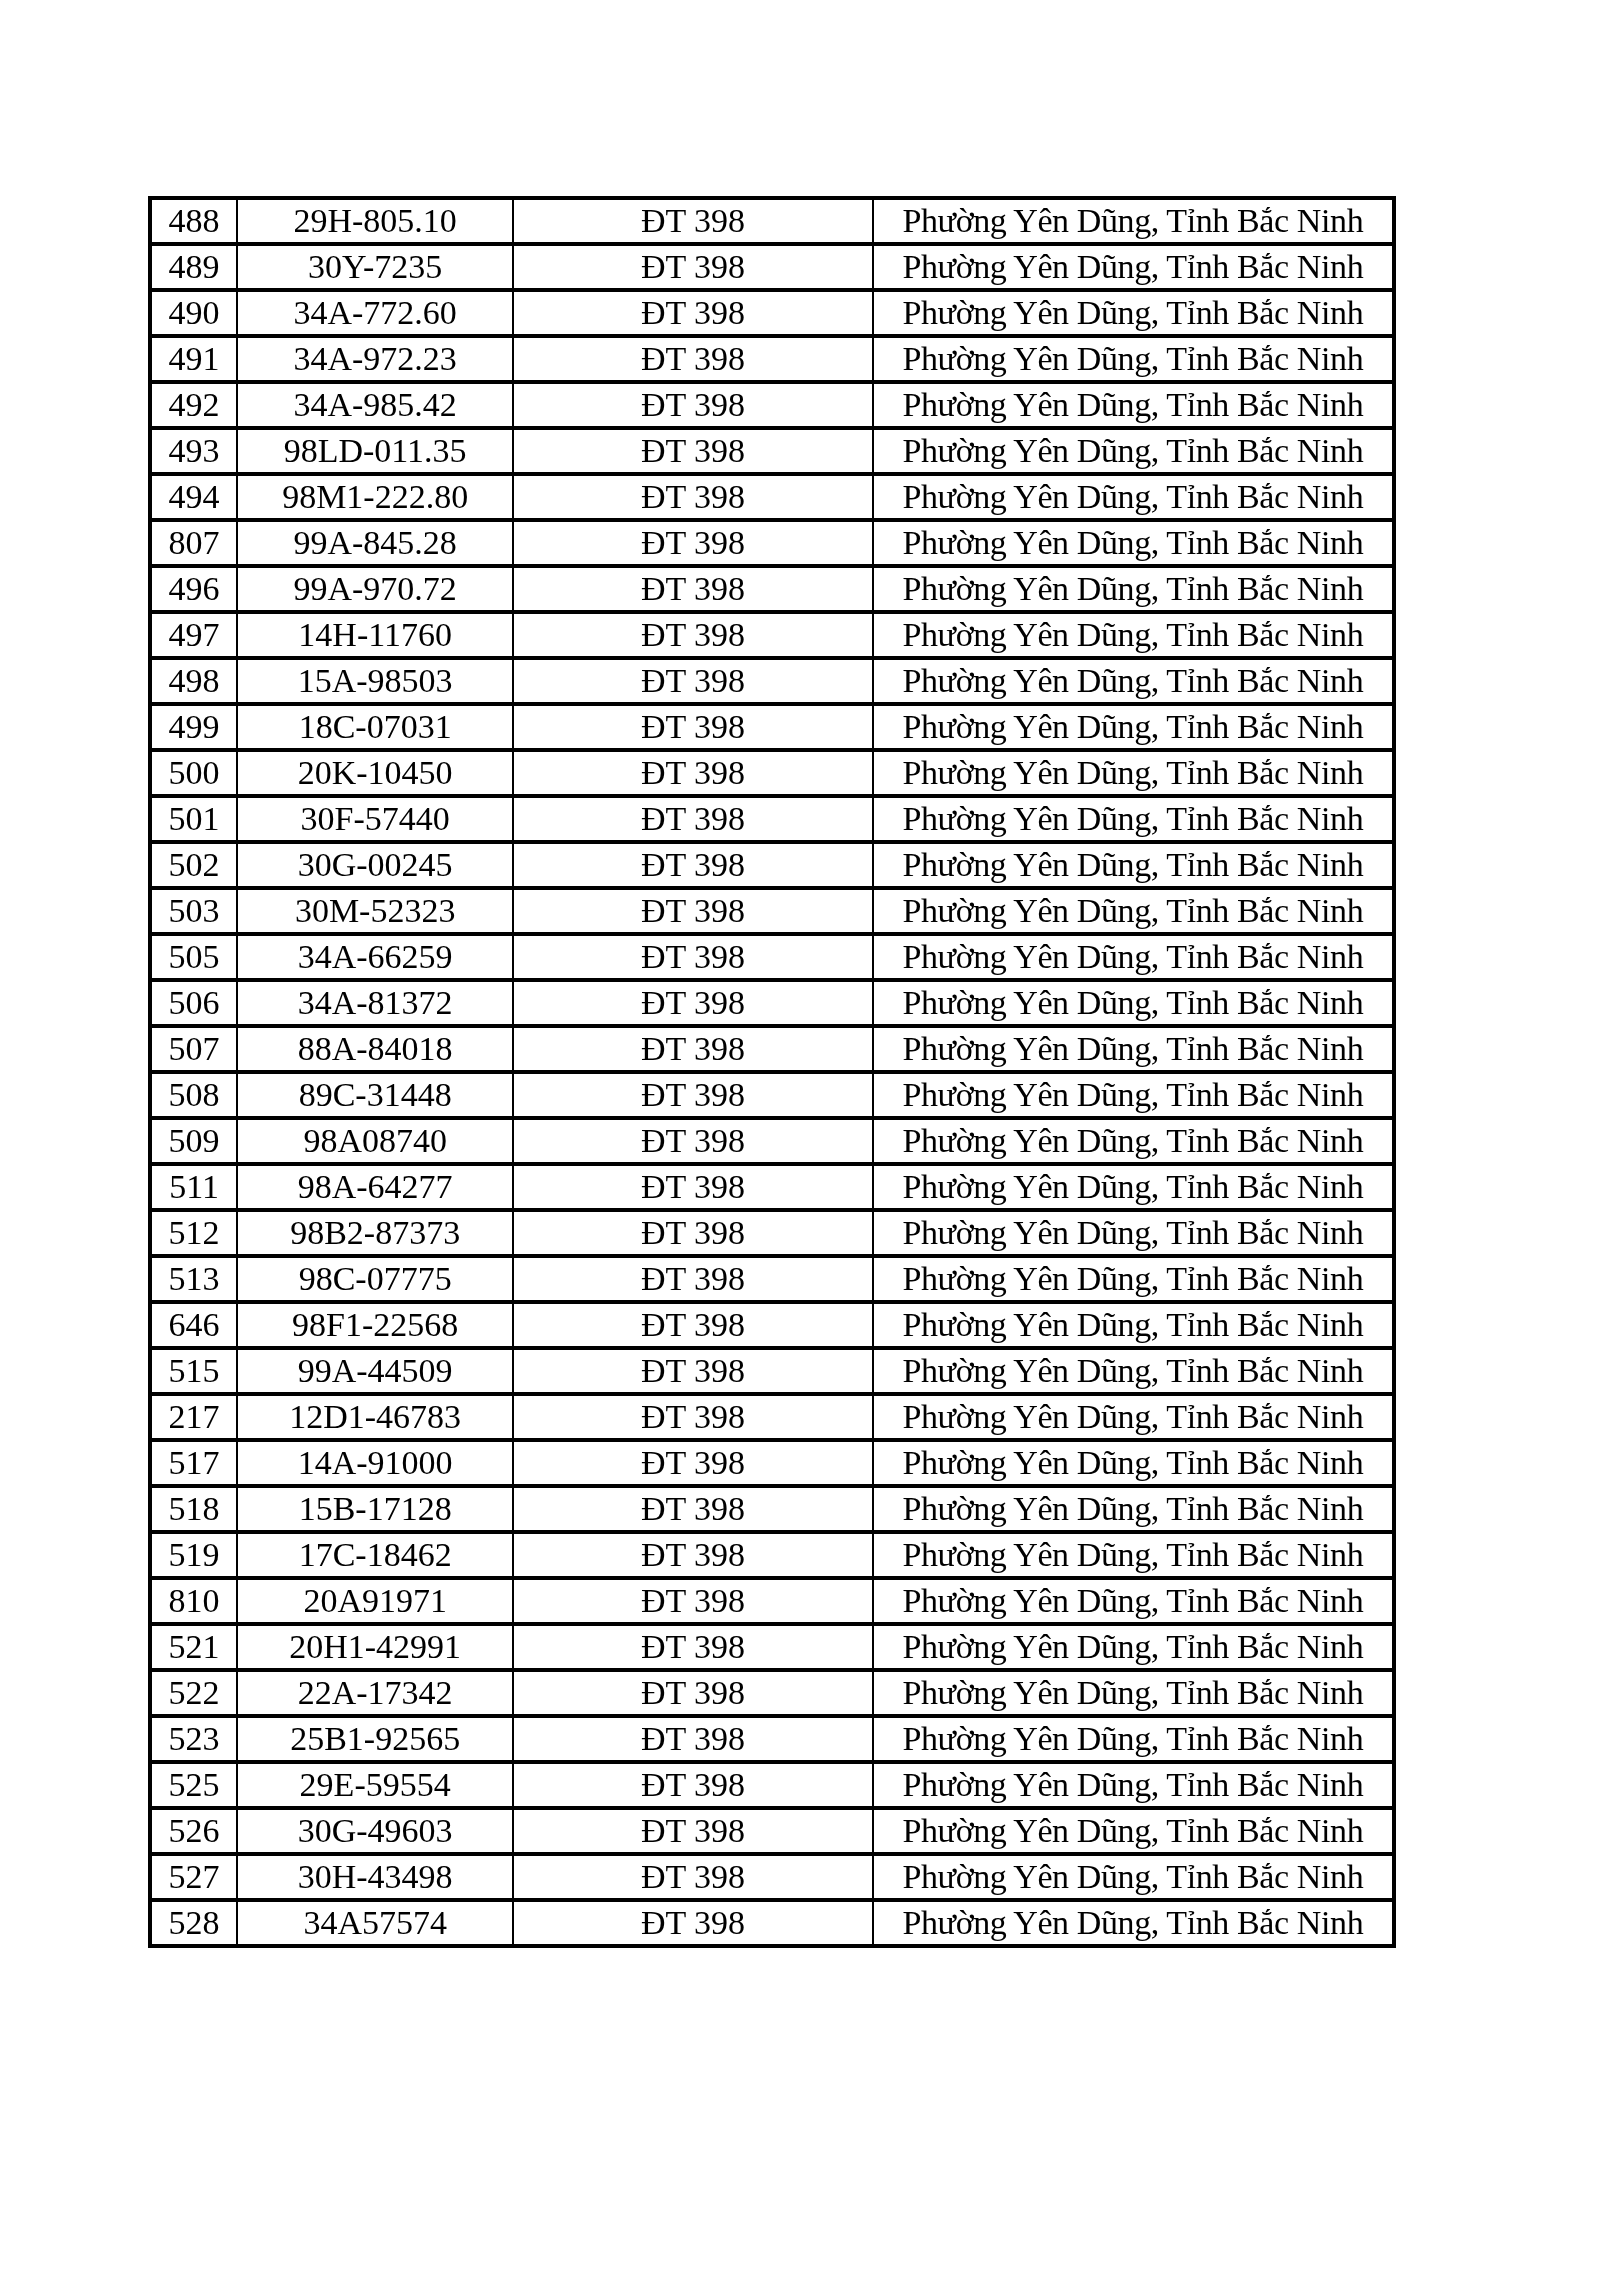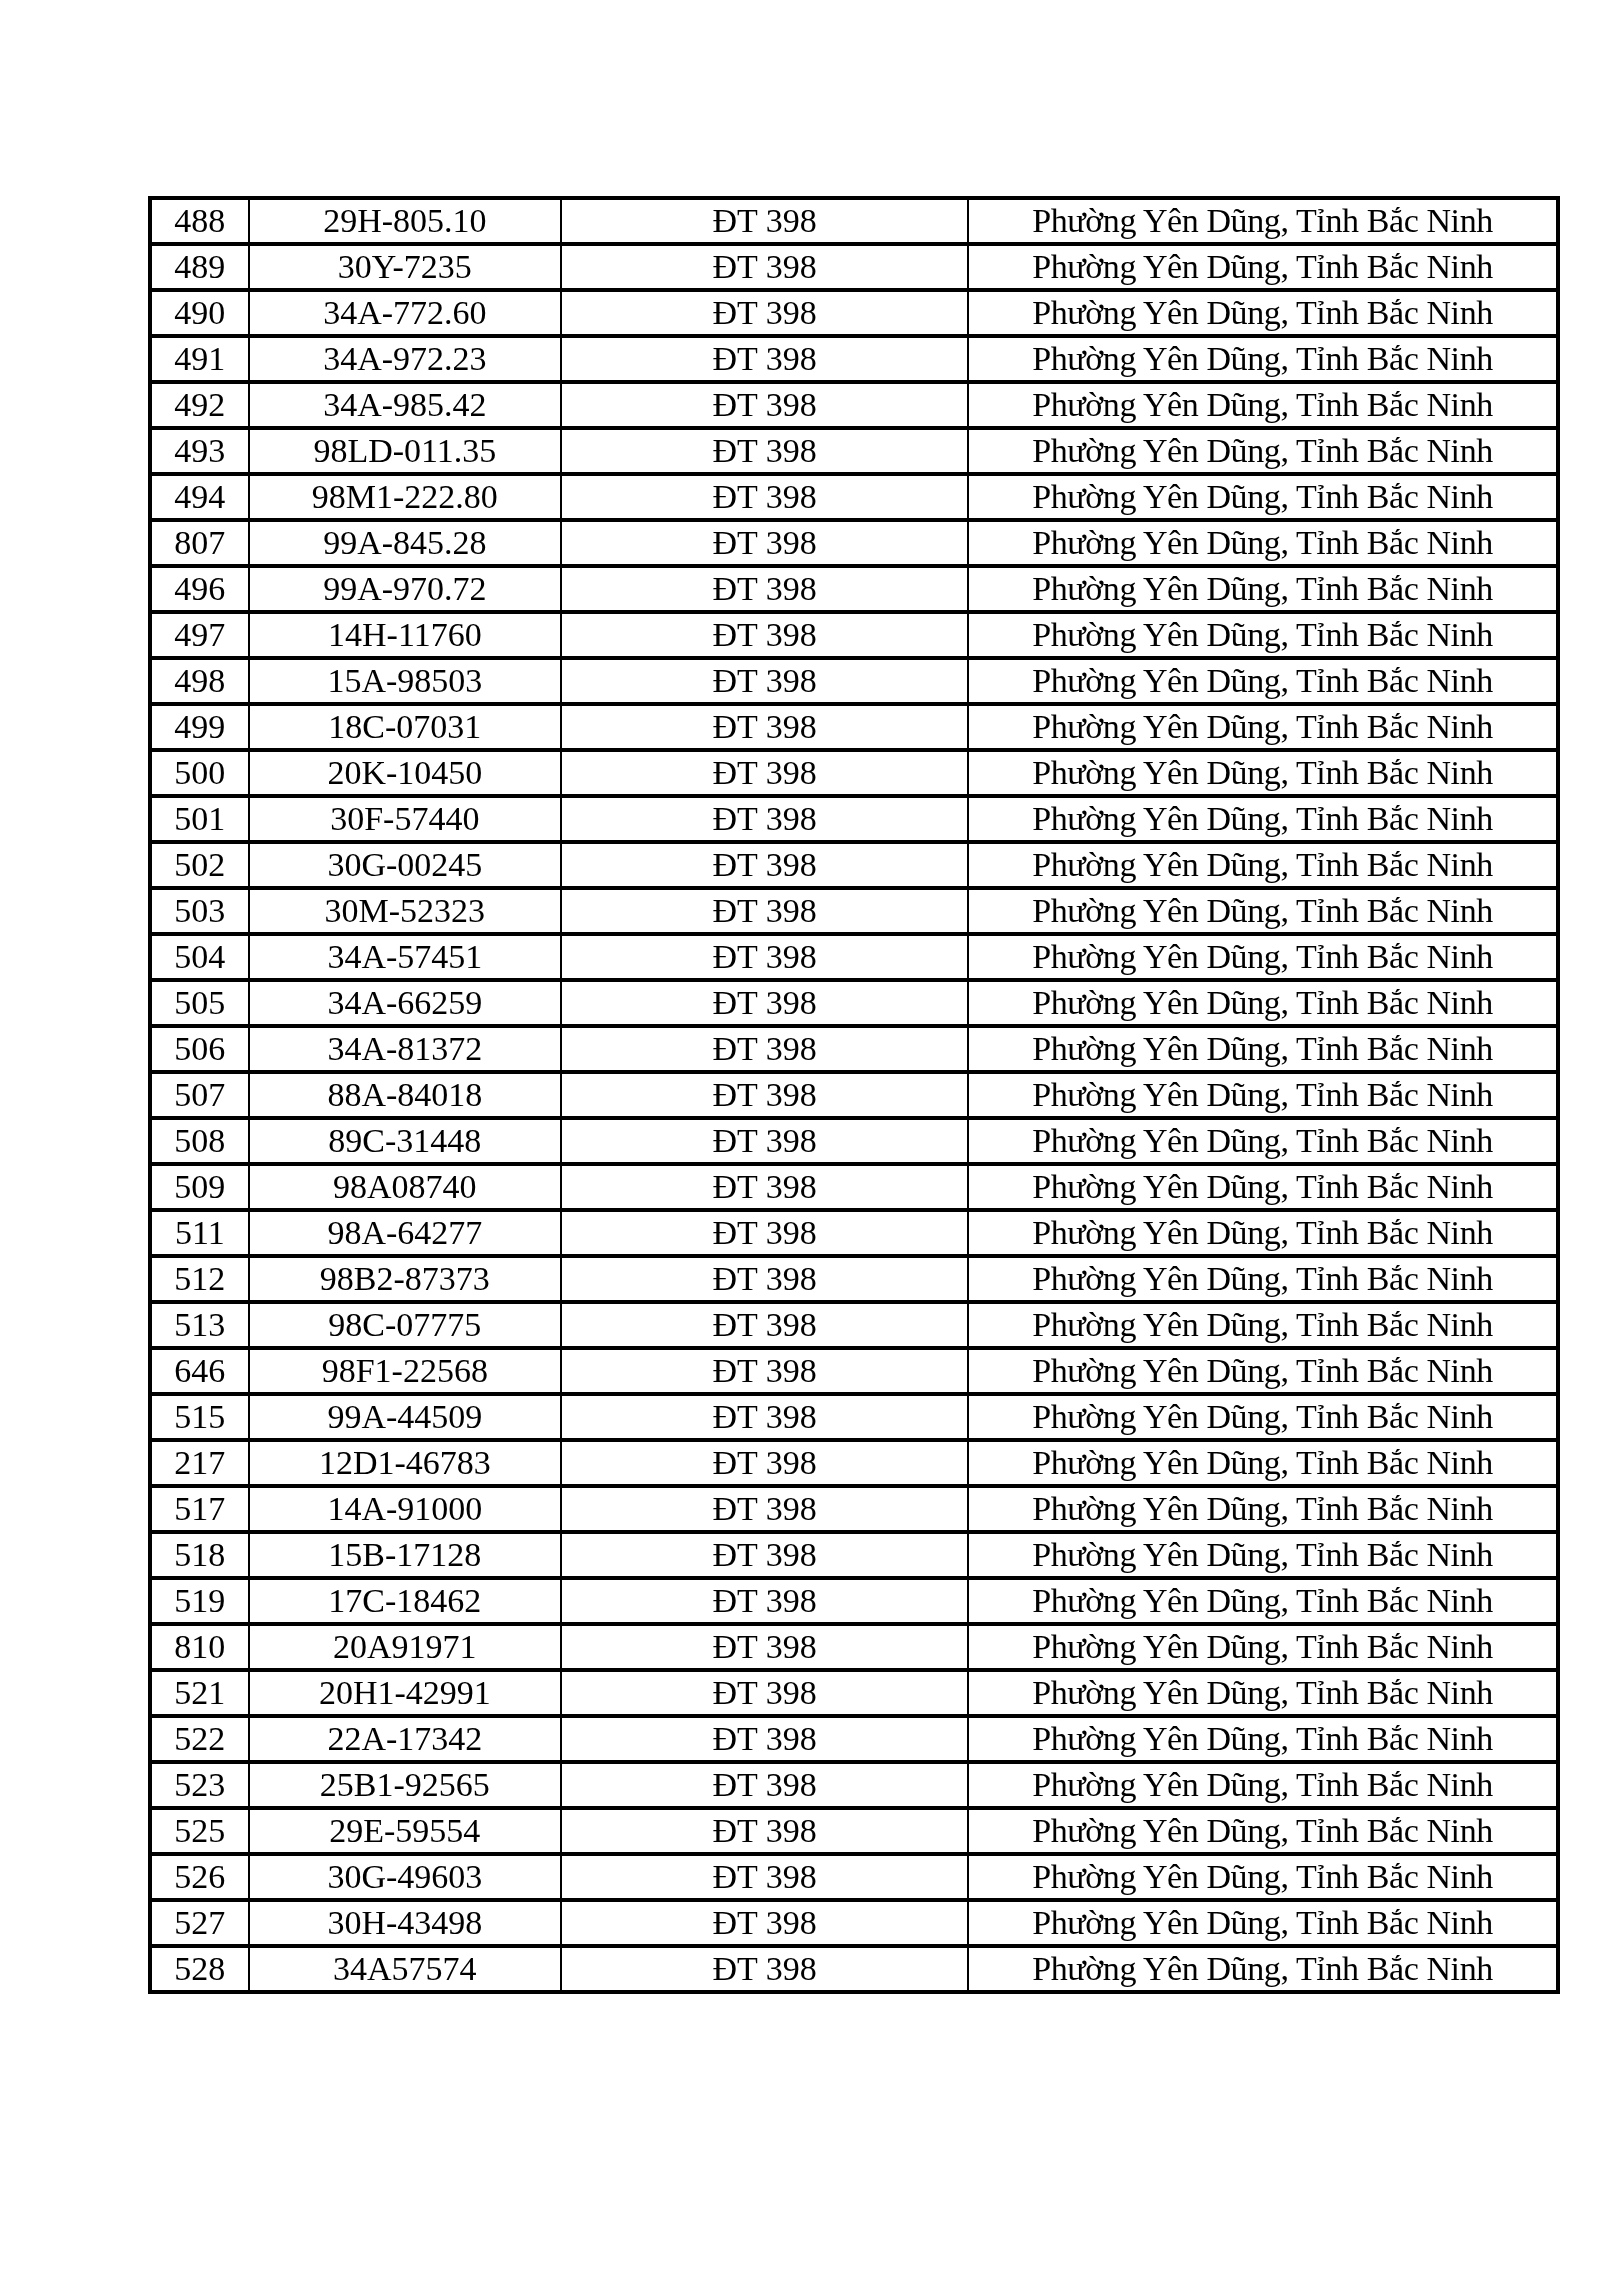--- a/index.html
+++ b/index.html
@@ -18,7 +18,7 @@
     position: absolute;
     left: 148px;
     top: 196px;
-    width: 1412px;
+    width: 1248px;
     font-family: Liberation Serif, serif;
   }
   table.plate-table {

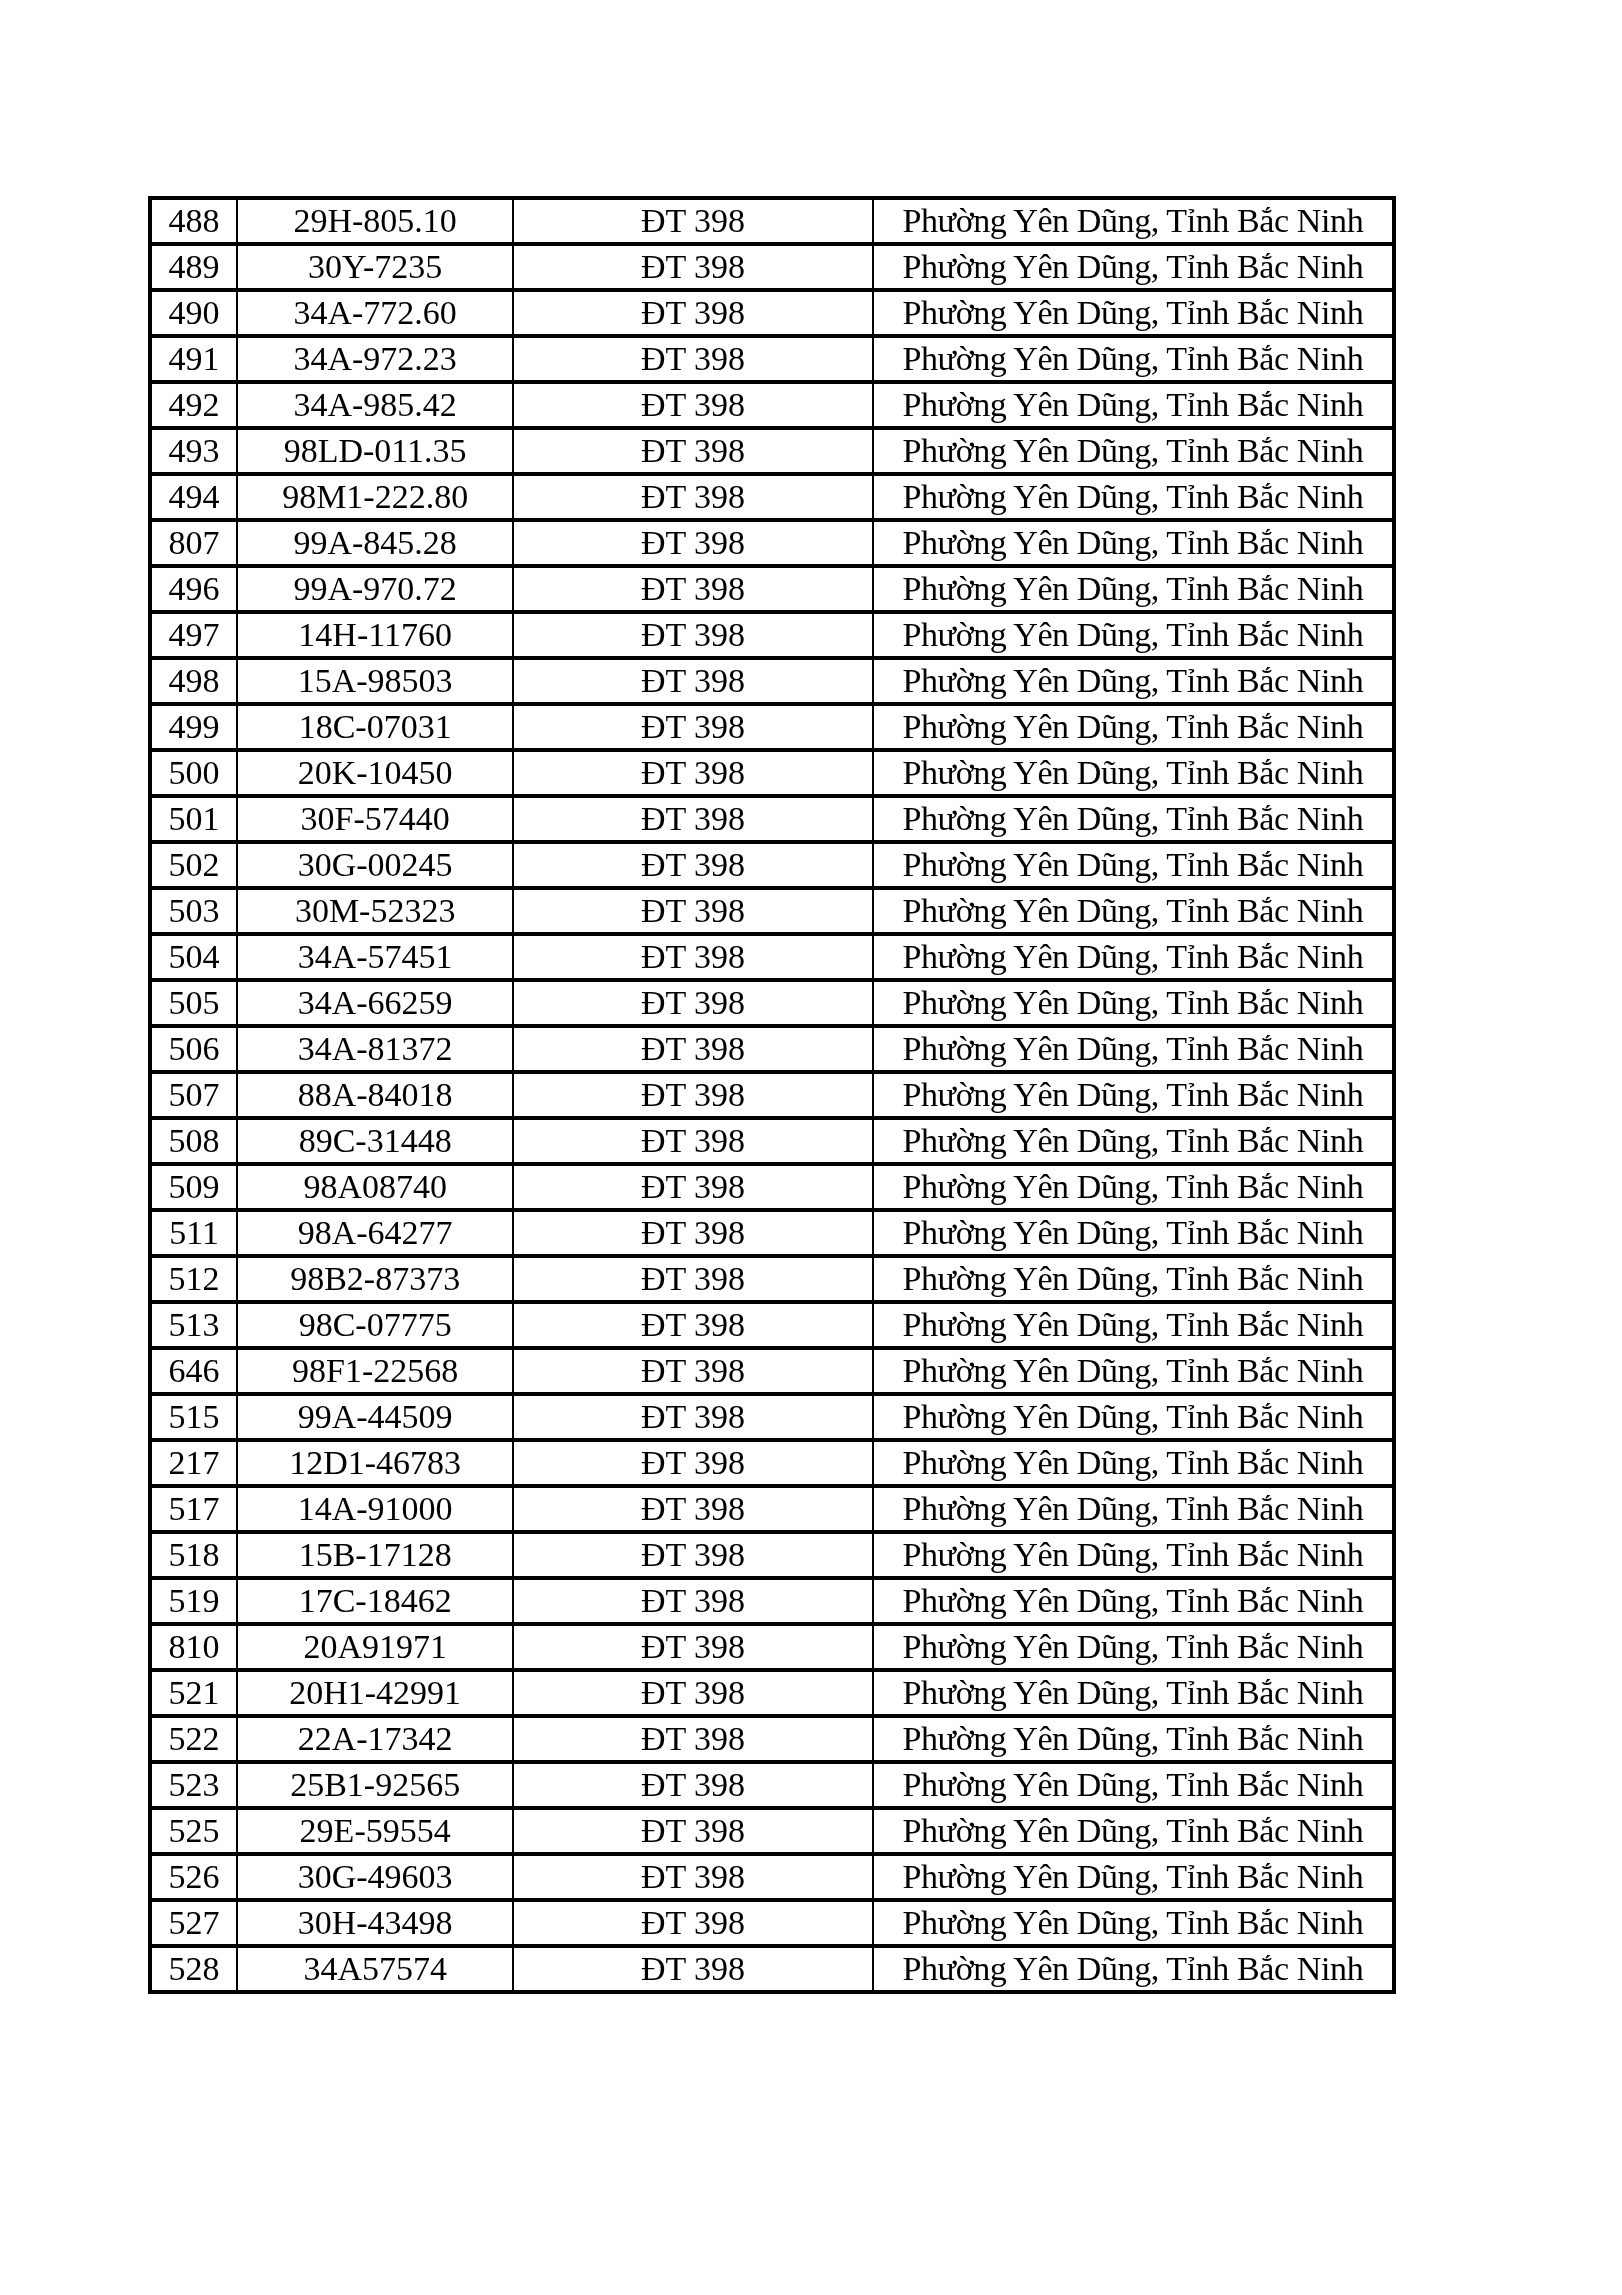--- a/index.html
+++ b/index.html
@@ -173,12 +173,6 @@
     <td class="location-cell">Phường Yên Dũng, Tỉnh Bắc Ninh</td>
   </tr>
 
-  <tr>
-    <td class="no-cell">504</td>
-    <td class="plate-cell">34A-57451</td>
-    <td class="road-cell">ĐT 398</td>
-    <td class="location-cell">Phường Yên Dũng, Tỉnh Bắc Ninh</td>
-  </tr>
 
   <tr>
     <td class="no-cell">505</td>

